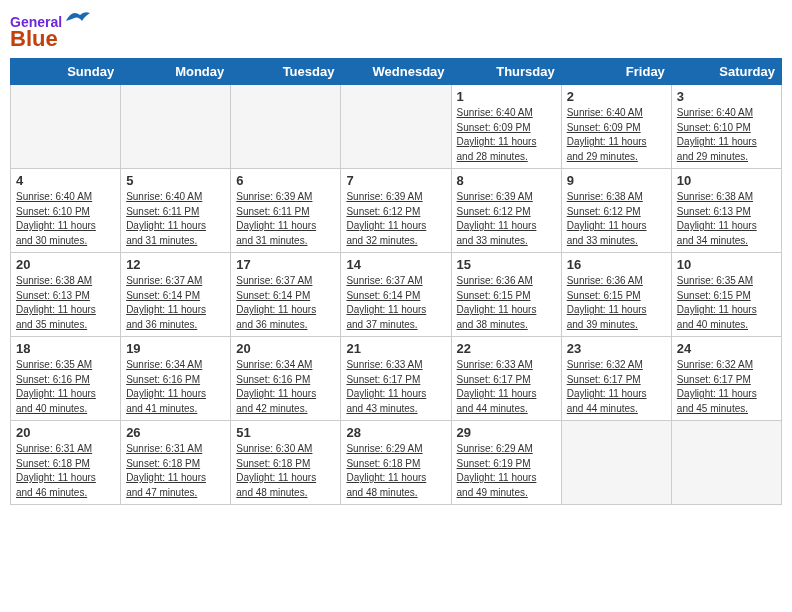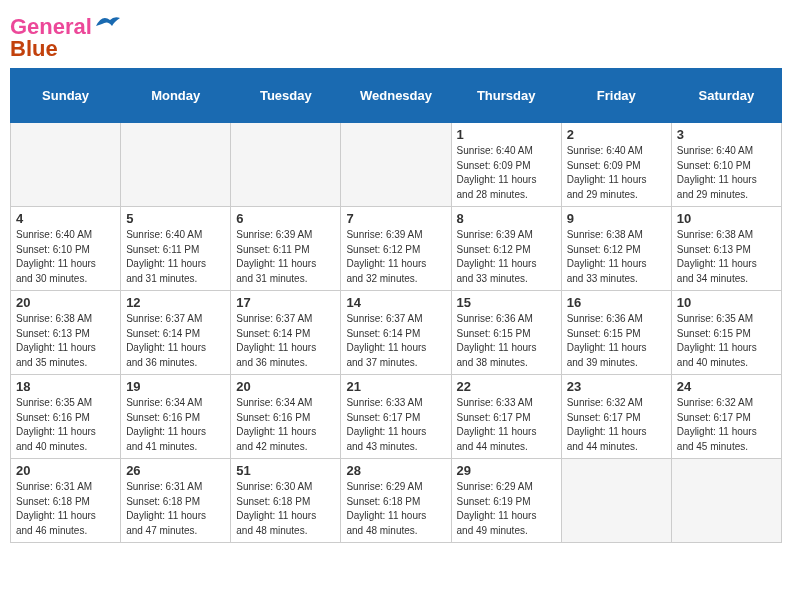--- a/index.html
+++ b/index.html
@@ -82,7 +82,7 @@
 <div class="header">
   <div class="logo">
     <div style="display:flex; align-items:center;">
-      <span style="font-size:22px; font-weight:bold; color:#ec4899;">General</span>
+      <span style="font-size:14px; font-weight:bold; color:#6d28d9;">General</span>
       <svg width="26" height="22" viewBox="0 0 26 22" style="margin-left:2px; margin-top:-8px;">
         <path d="M2,14 Q8,2 16,8 Q20,4 26,6 Q20,10 18,14 Q14,8 8,12 Z" fill="#1a6ab1"></path>
       </svg>

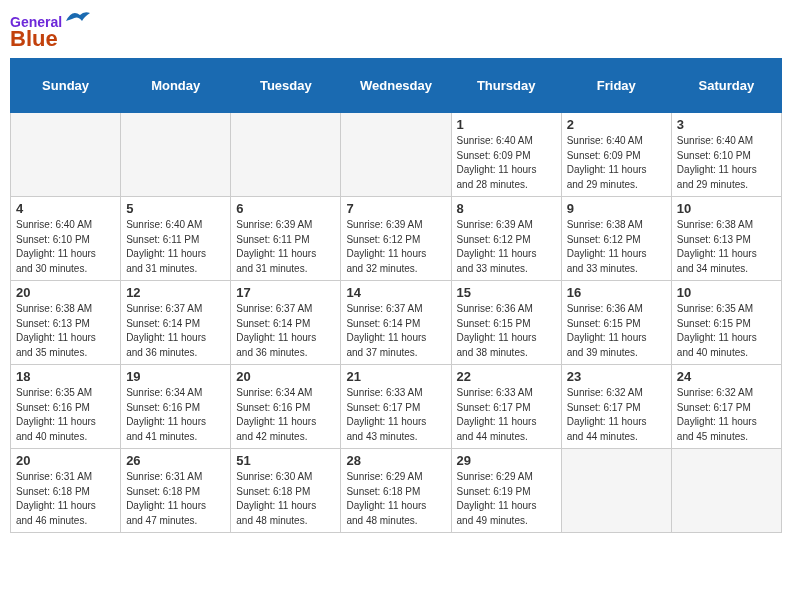--- a/index.html
+++ b/index.html
@@ -46,8 +46,8 @@
       color: #fff;
       font-size: 13px;
       font-weight: bold;
-      text-align: center;
-      padding: 19px 6px;
+      text-align: right;
+      padding: 5px 6px;
       border: 1px solid #1a6ab1;
     }
     .calendar td {

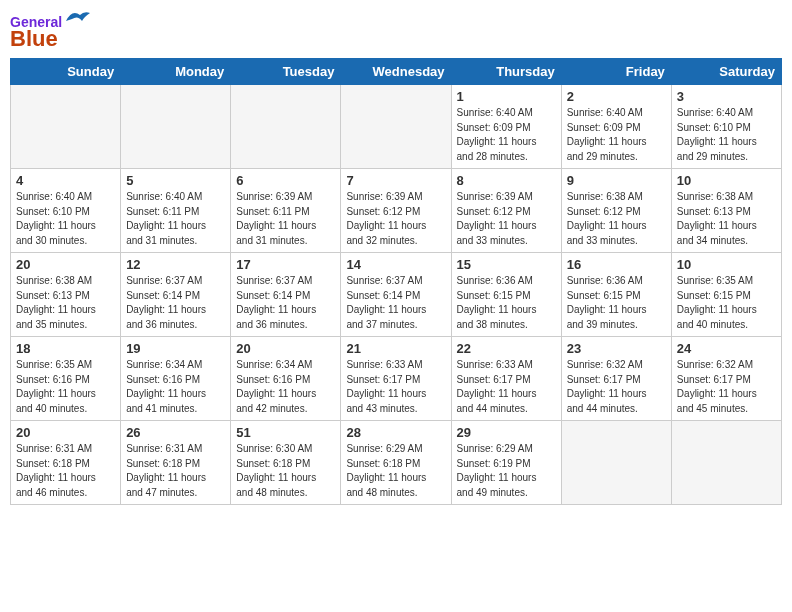--- a/index.html
+++ b/index.html
@@ -74,6 +74,7 @@
       font-size: 10px;
       color: #333;
       line-height: 1.45;
+      text-decoration: underline;
     }
   </style>
 </head>

